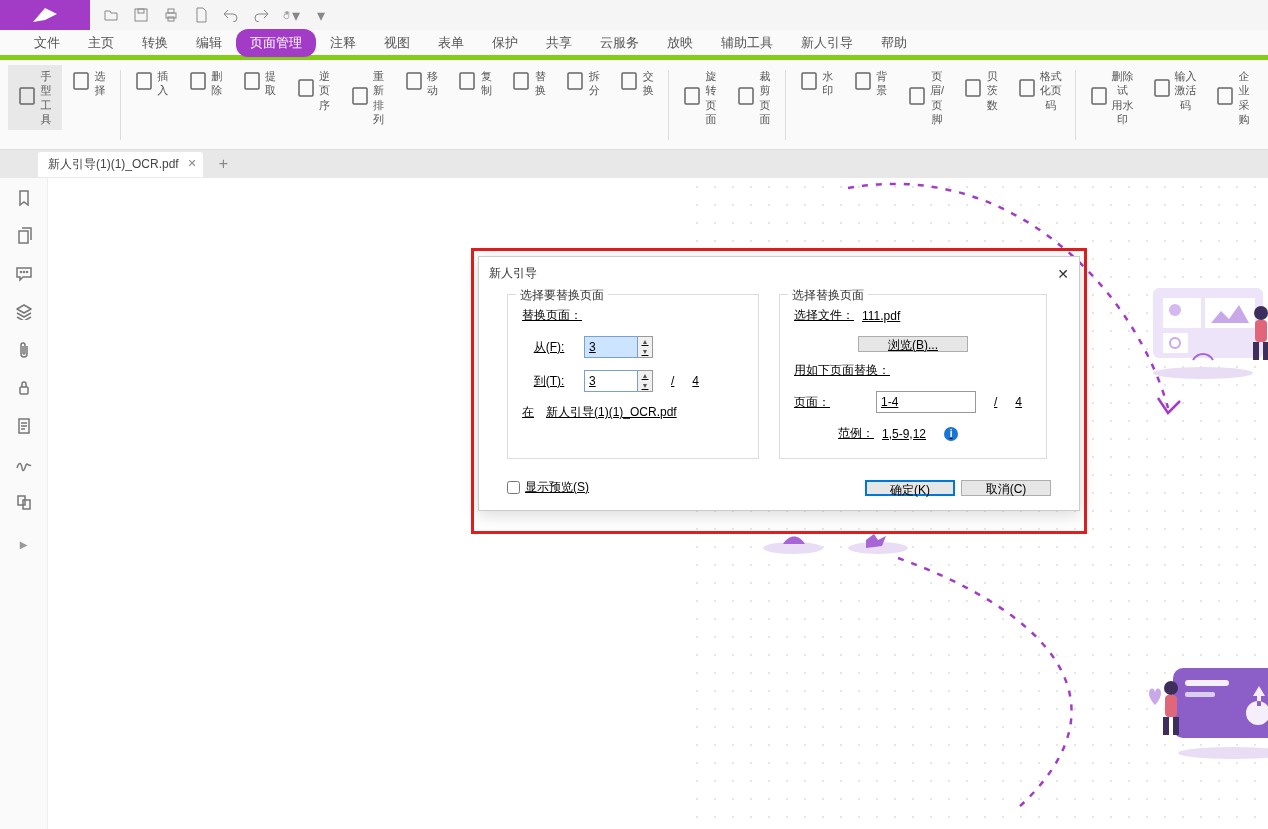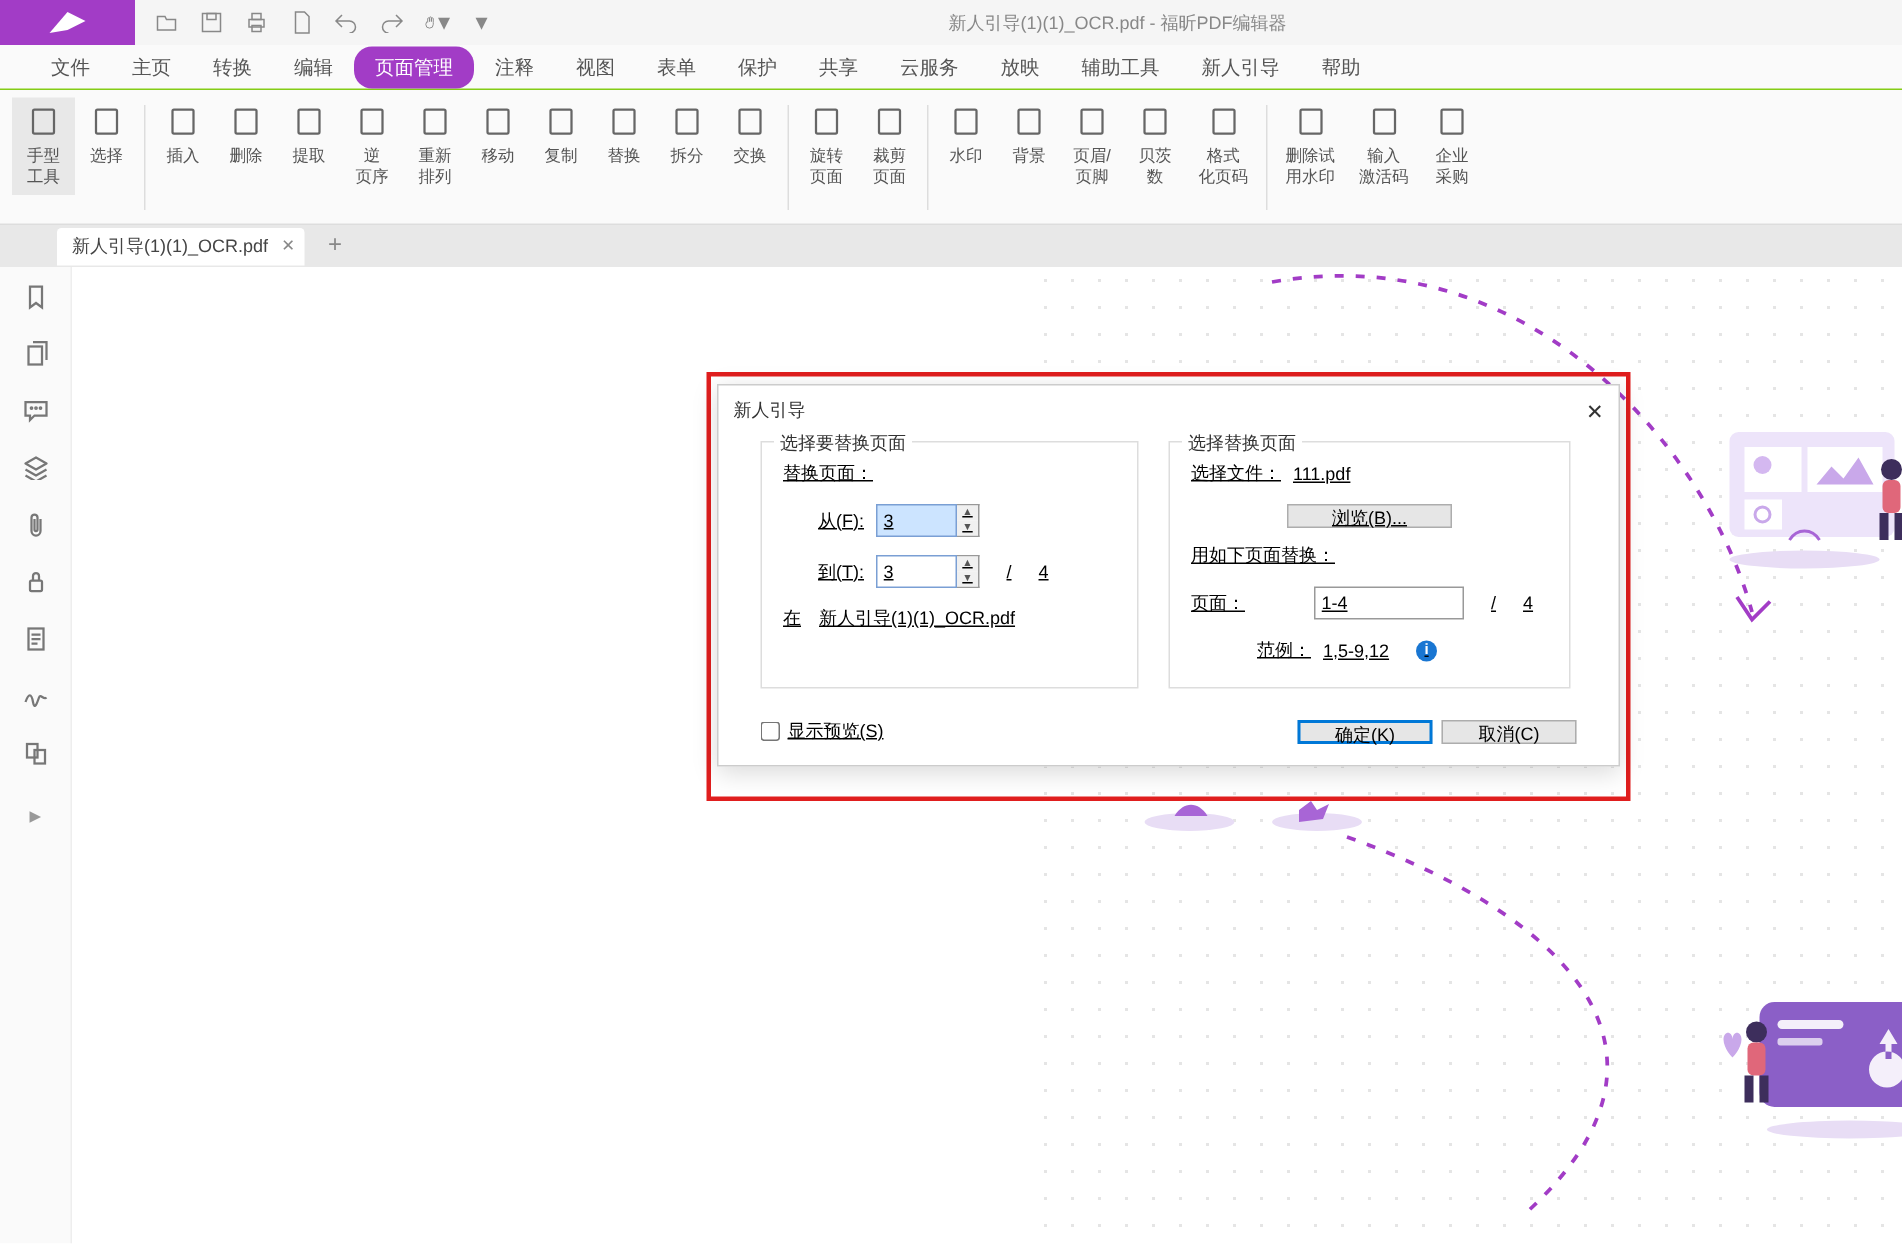--- a/index.html
+++ b/index.html
@@ -117,7 +117,6 @@
         </svg> ▾</span>
     <span class="qat-btn">▾</span>
   </div>
-  <div class="title-text">新人引导(1)(1)_OCR.pdf - 福昕PDF编辑器</div>
   <div style="width:120px"></div>
 </div>
 

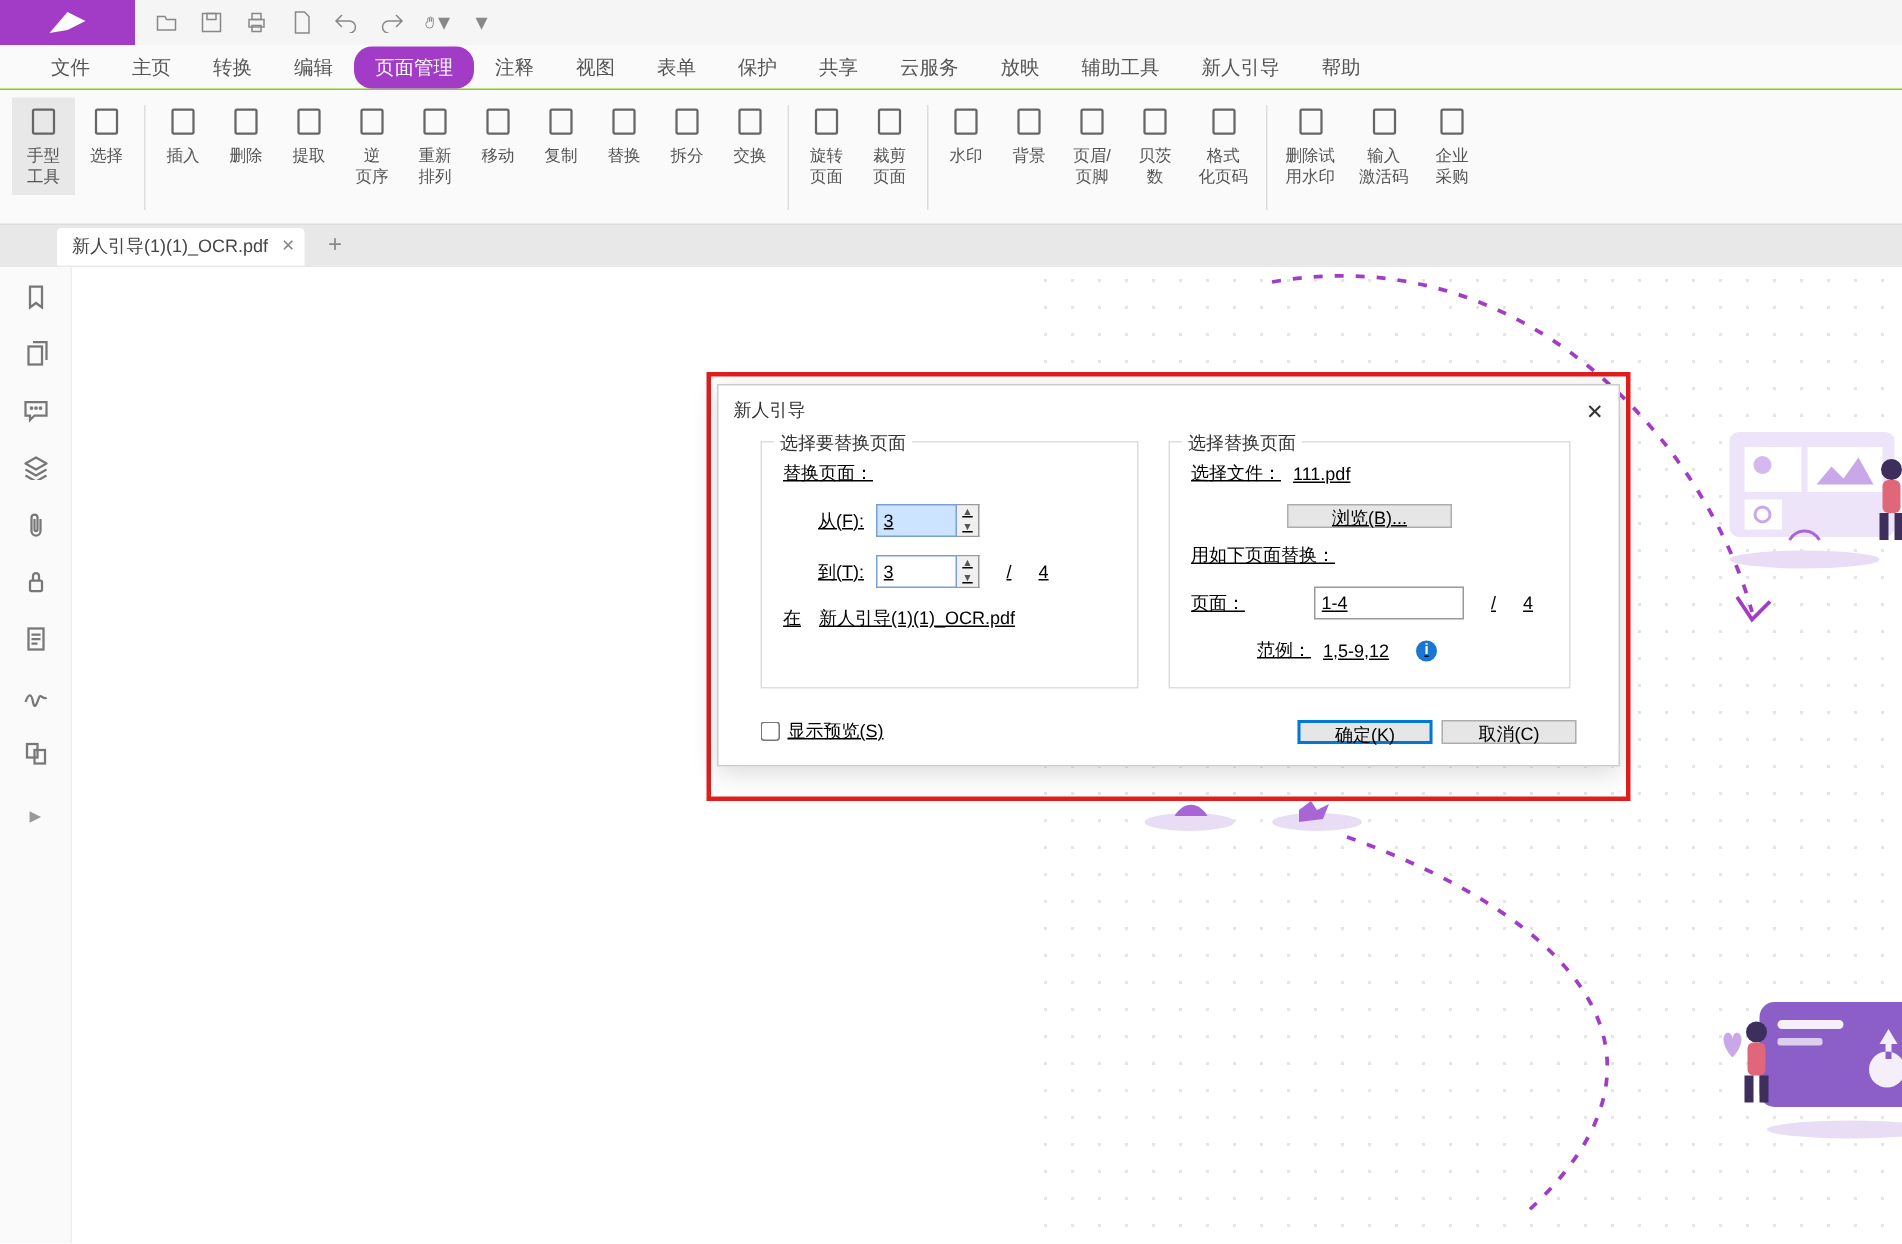--- a/index.html
+++ b/index.html
@@ -14,7 +14,7 @@
 .title-text { flex: 1; text-align: center; font-size: 12px; color: #888; }
 
 
-.menu-bar { height: 30px; background: #fafafa; display: flex; align-items: center; padding: 0 20px; gap: 0; border-bottom: 1px solid #84cc16; }
+.menu-bar { height: 30px; background: #fafafa; display: flex; align-items: center; padding: 0 20px; gap: 0; border-bottom: 5px solid #84cc16; }
 .menu-item { padding: 5px 14px; font-size: 13px; color: #555; cursor: pointer; border-radius: 12px; }
 .menu-item.active { background: #a23cc6; color: #fff; }
 

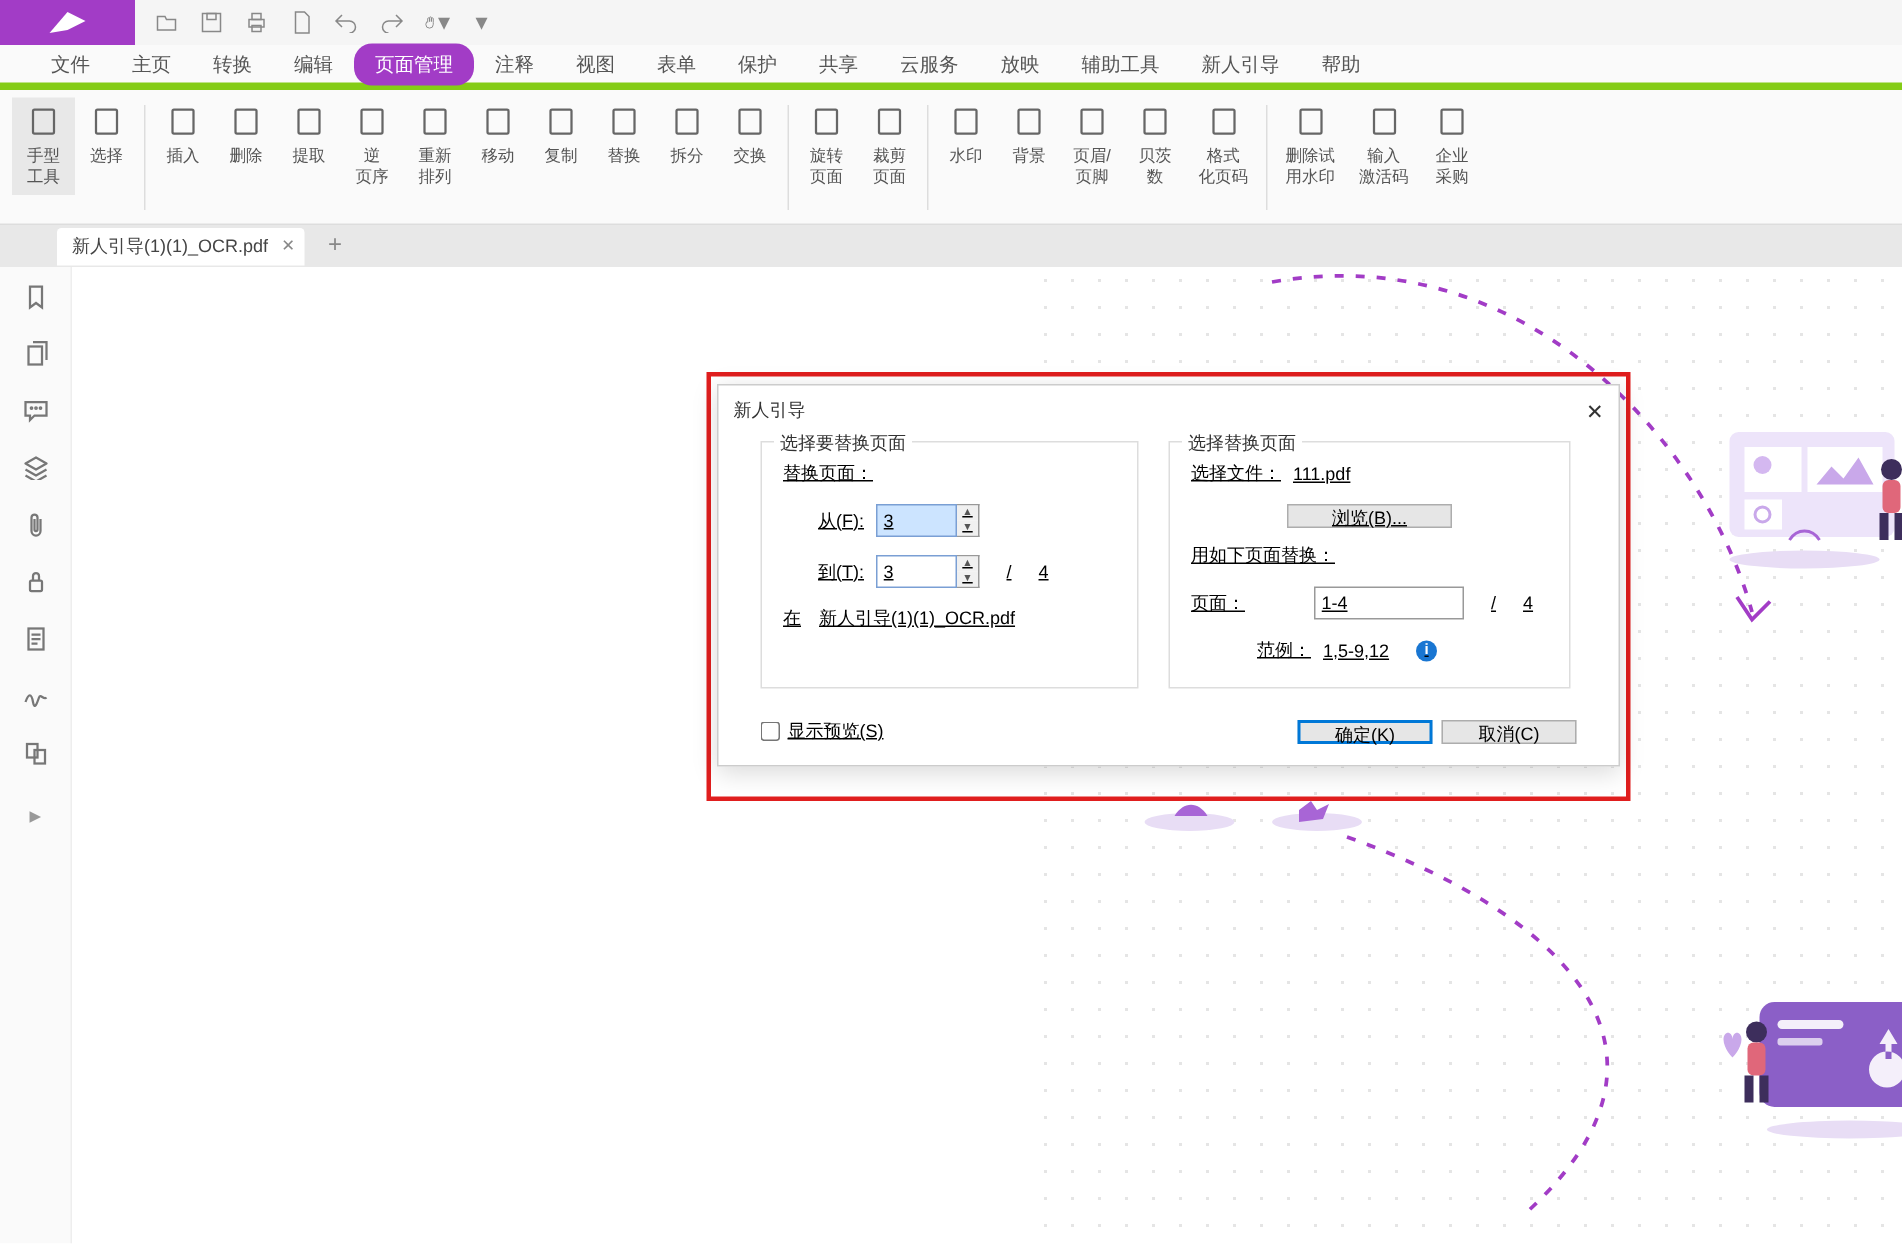--- a/index.html
+++ b/index.html
@@ -20,7 +20,7 @@
 
 
 .ribbon { height: 90px; background: #fafafa; display: flex; align-items: flex-start; padding: 5px 8px; border-bottom: 1px solid #ddd; }
-.ribbon-btn { display: flex; flex-direction: column; align-items: center; justify-content: flex-start; padding: 4px 8px; min-width: 42px; font-size: 11px; color: #555; cursor: pointer; text-align: center; line-height: 1.3; }
+.ribbon-btn { display: flex; flex-direction: row; align-items: center; justify-content: flex-start; padding: 4px 8px; min-width: 42px; font-size: 11px; color: #555; cursor: pointer; text-align: center; line-height: 1.3; }
 .ribbon-btn.selected { background: #e8e8e8; }
 .ribbon-icon { width: 24px; height: 24px; margin-bottom: 4px; display: flex; align-items: center; justify-content: center; color: #666; }
 .ribbon-sep { width: 1px; height: 70px; background: #ddd; margin: 5px 4px; }

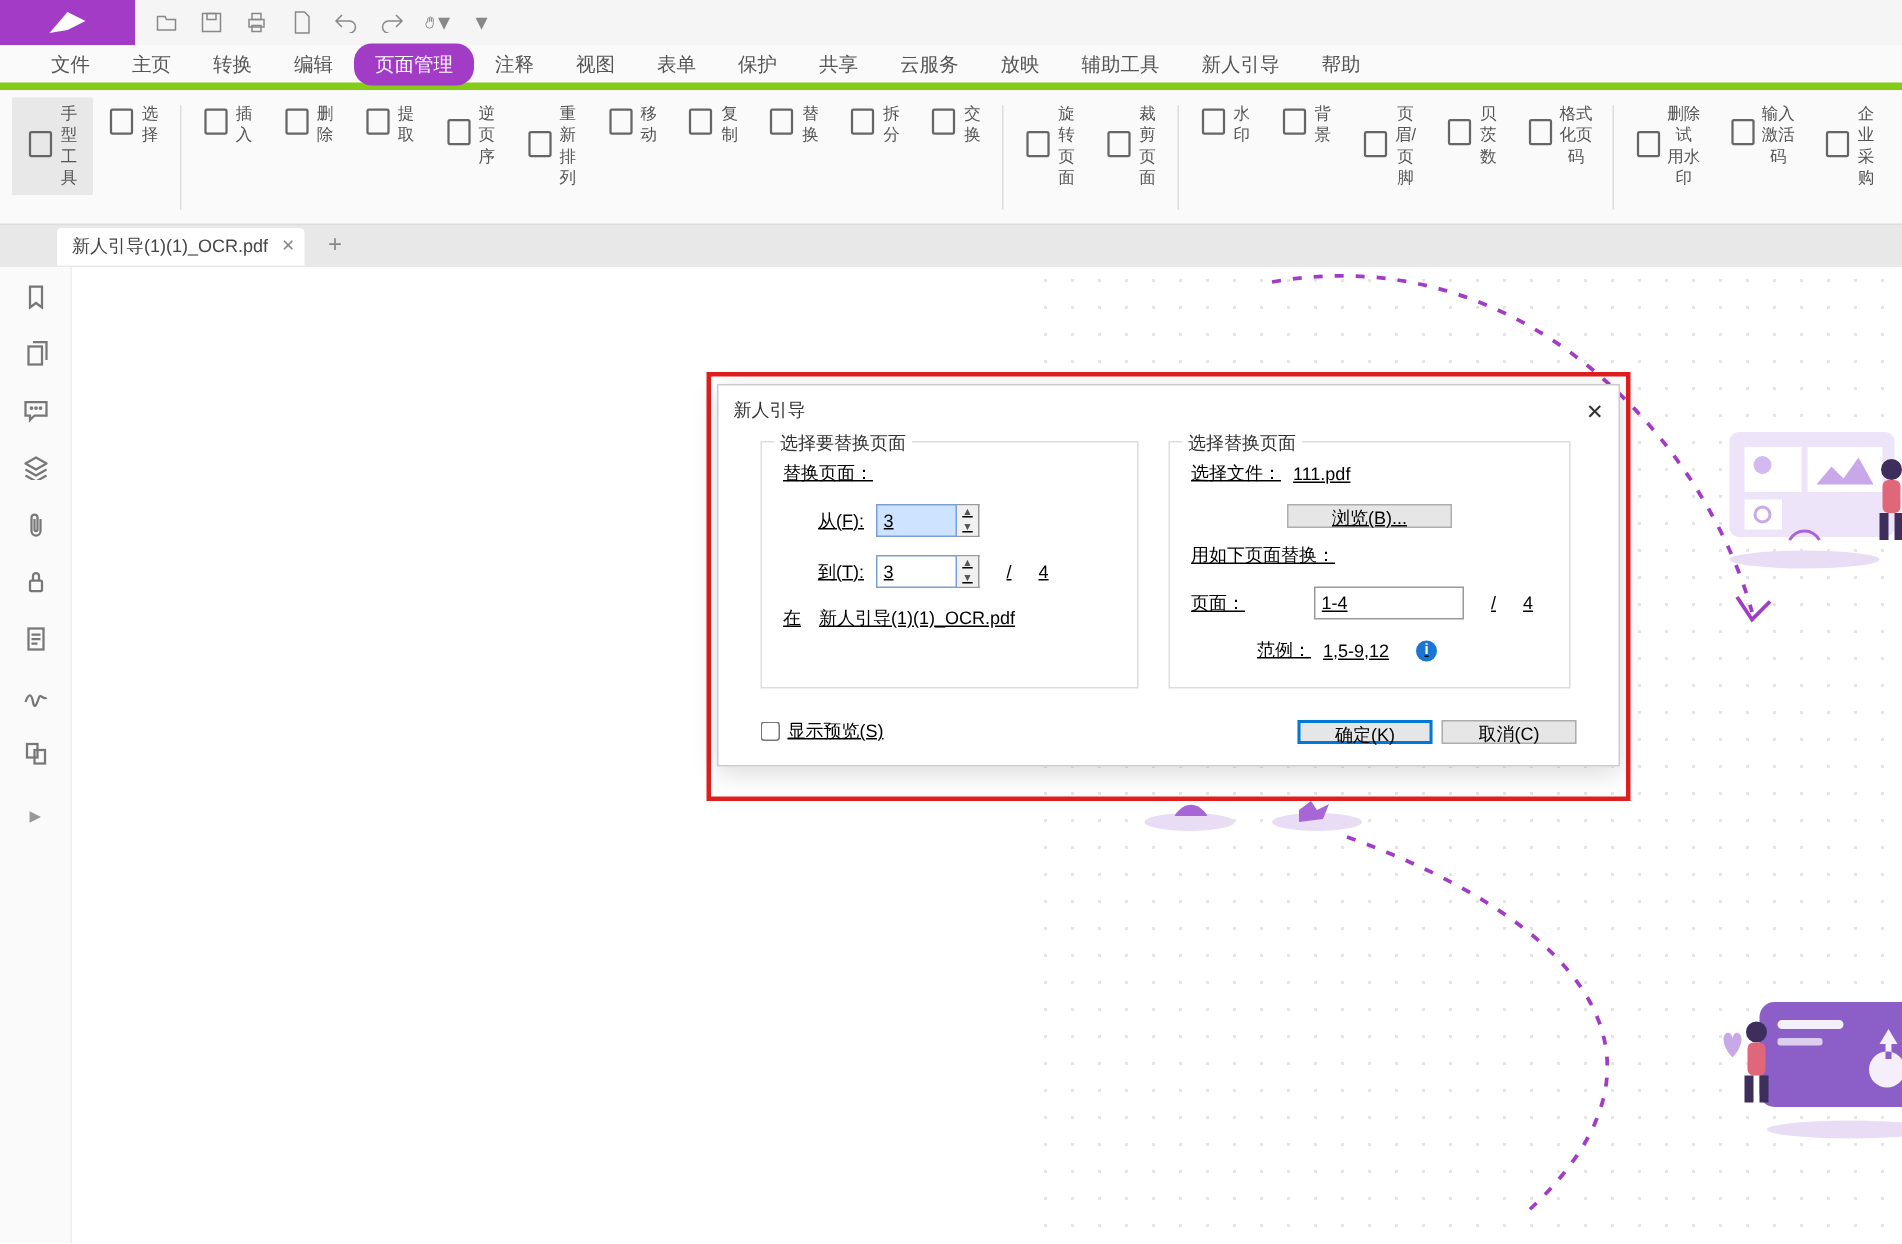--- a/index.html
+++ b/index.html
@@ -50,7 +50,7 @@
 .fieldset-right { width: 268px; }
 .legend { position: absolute; top: -8px; left: 8px; background: #fff; padding: 0 4px; color: #333; }
 .row { display: flex; align-items: center; margin-top: 12px; gap: 8px; }
-.row label { min-width: 54px; text-align: right; }
+.row label { min-width: 54px; text-align: center; }
 .spin { display: flex; align-items: center; }
 .spin input { width: 54px; height: 22px; border: 1px solid #7a9fd4; padding: 0 4px; font-size: 12px; }
 .spin-btns { display: flex; flex-direction: column; border: 1px solid #999; border-left: none; }

